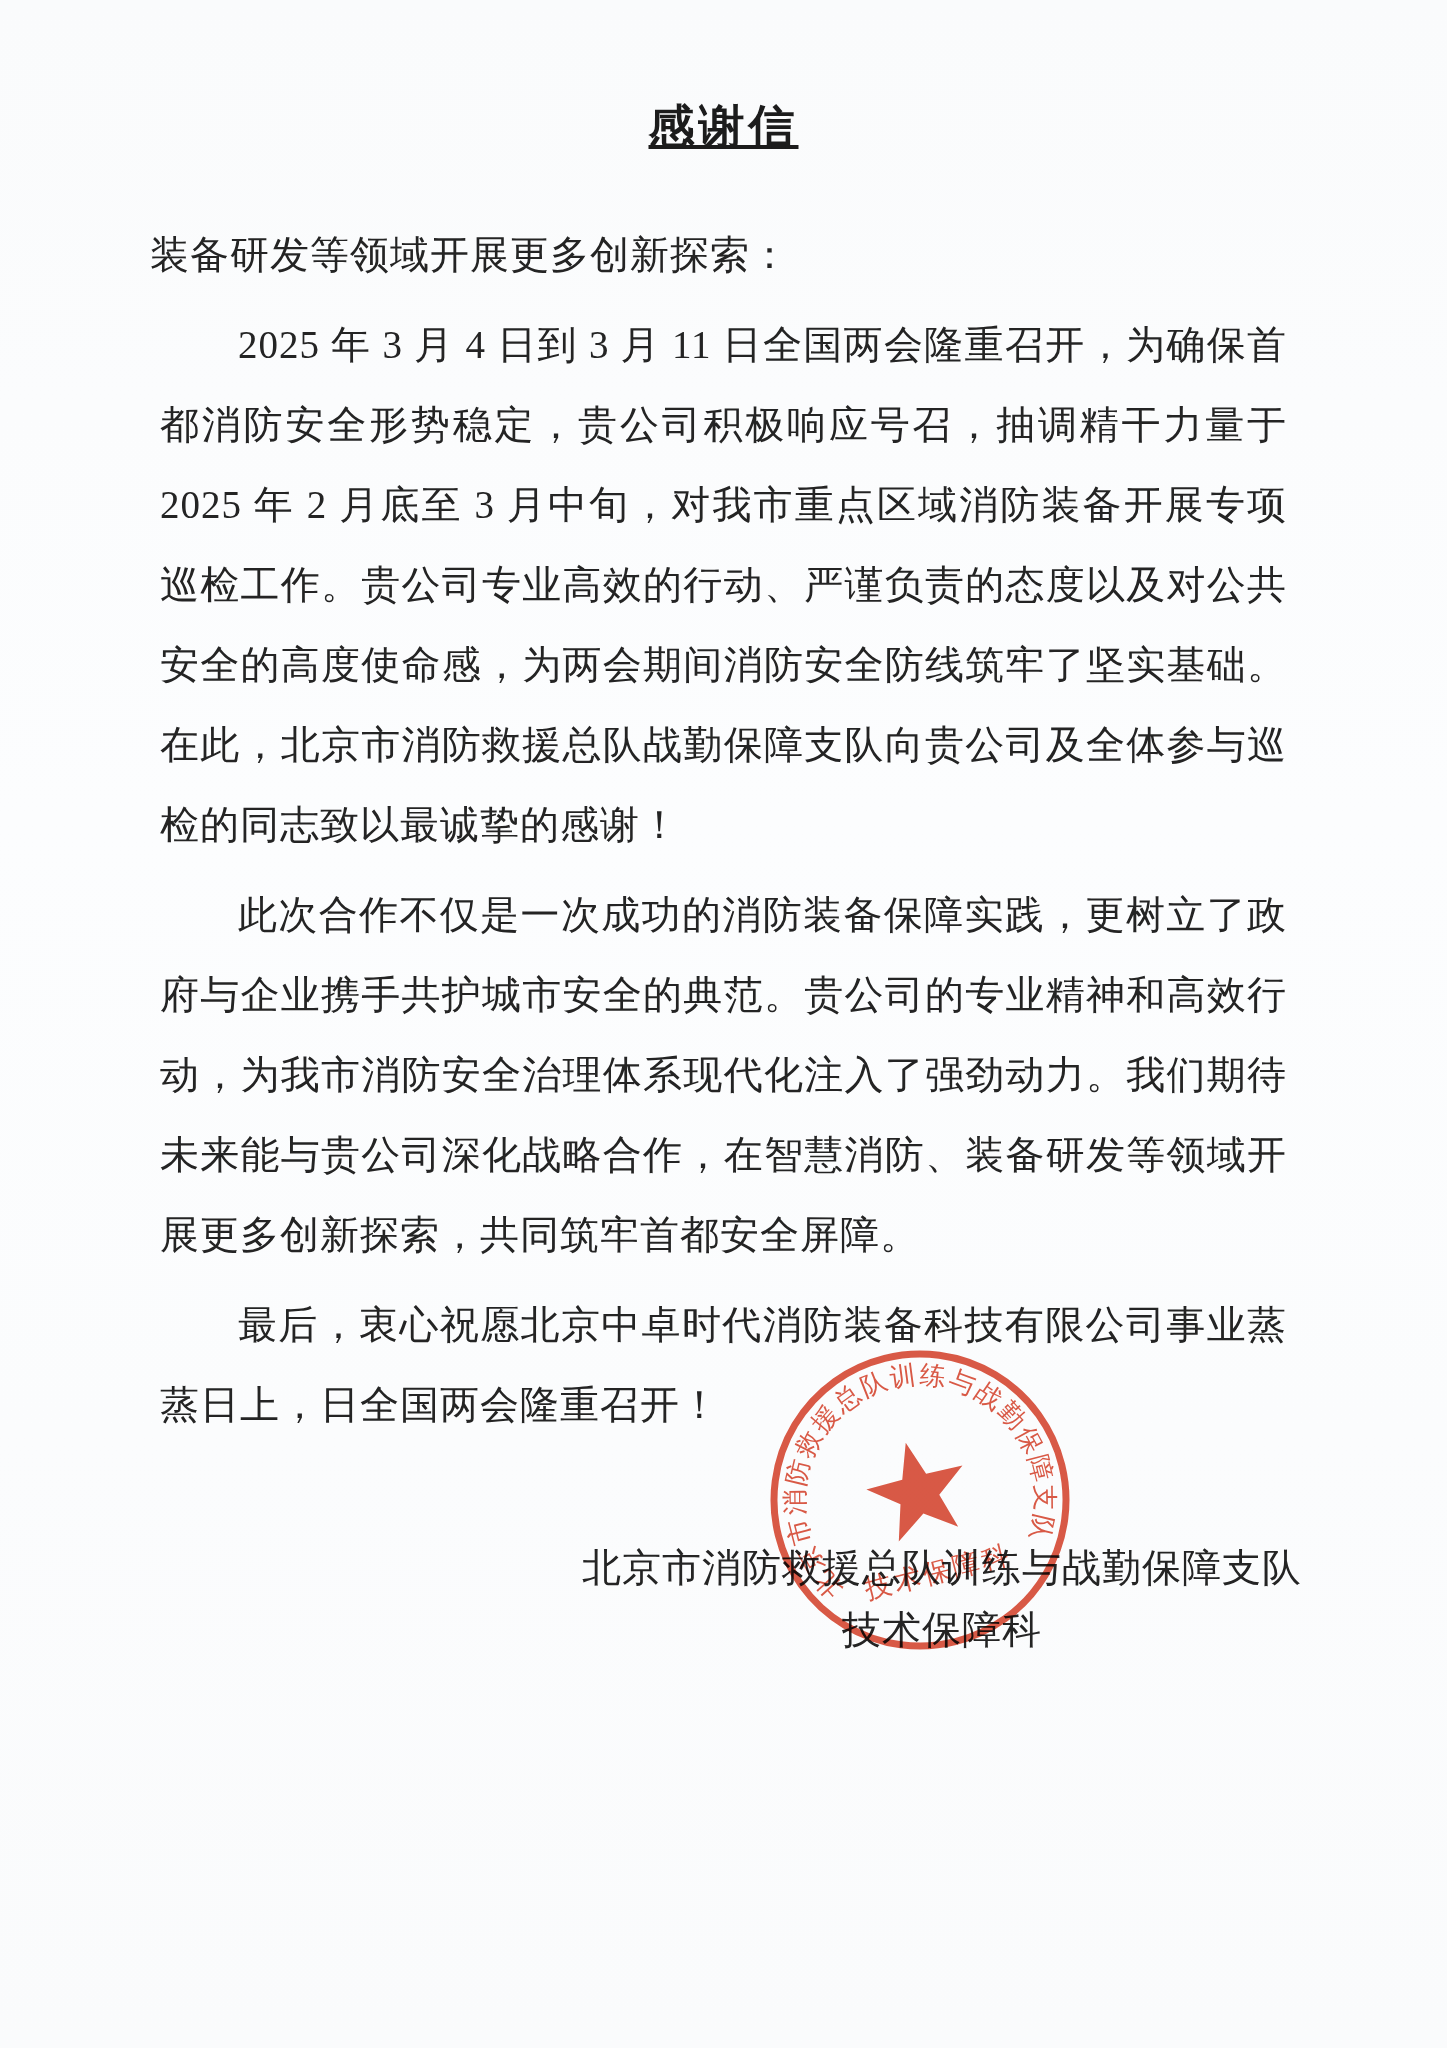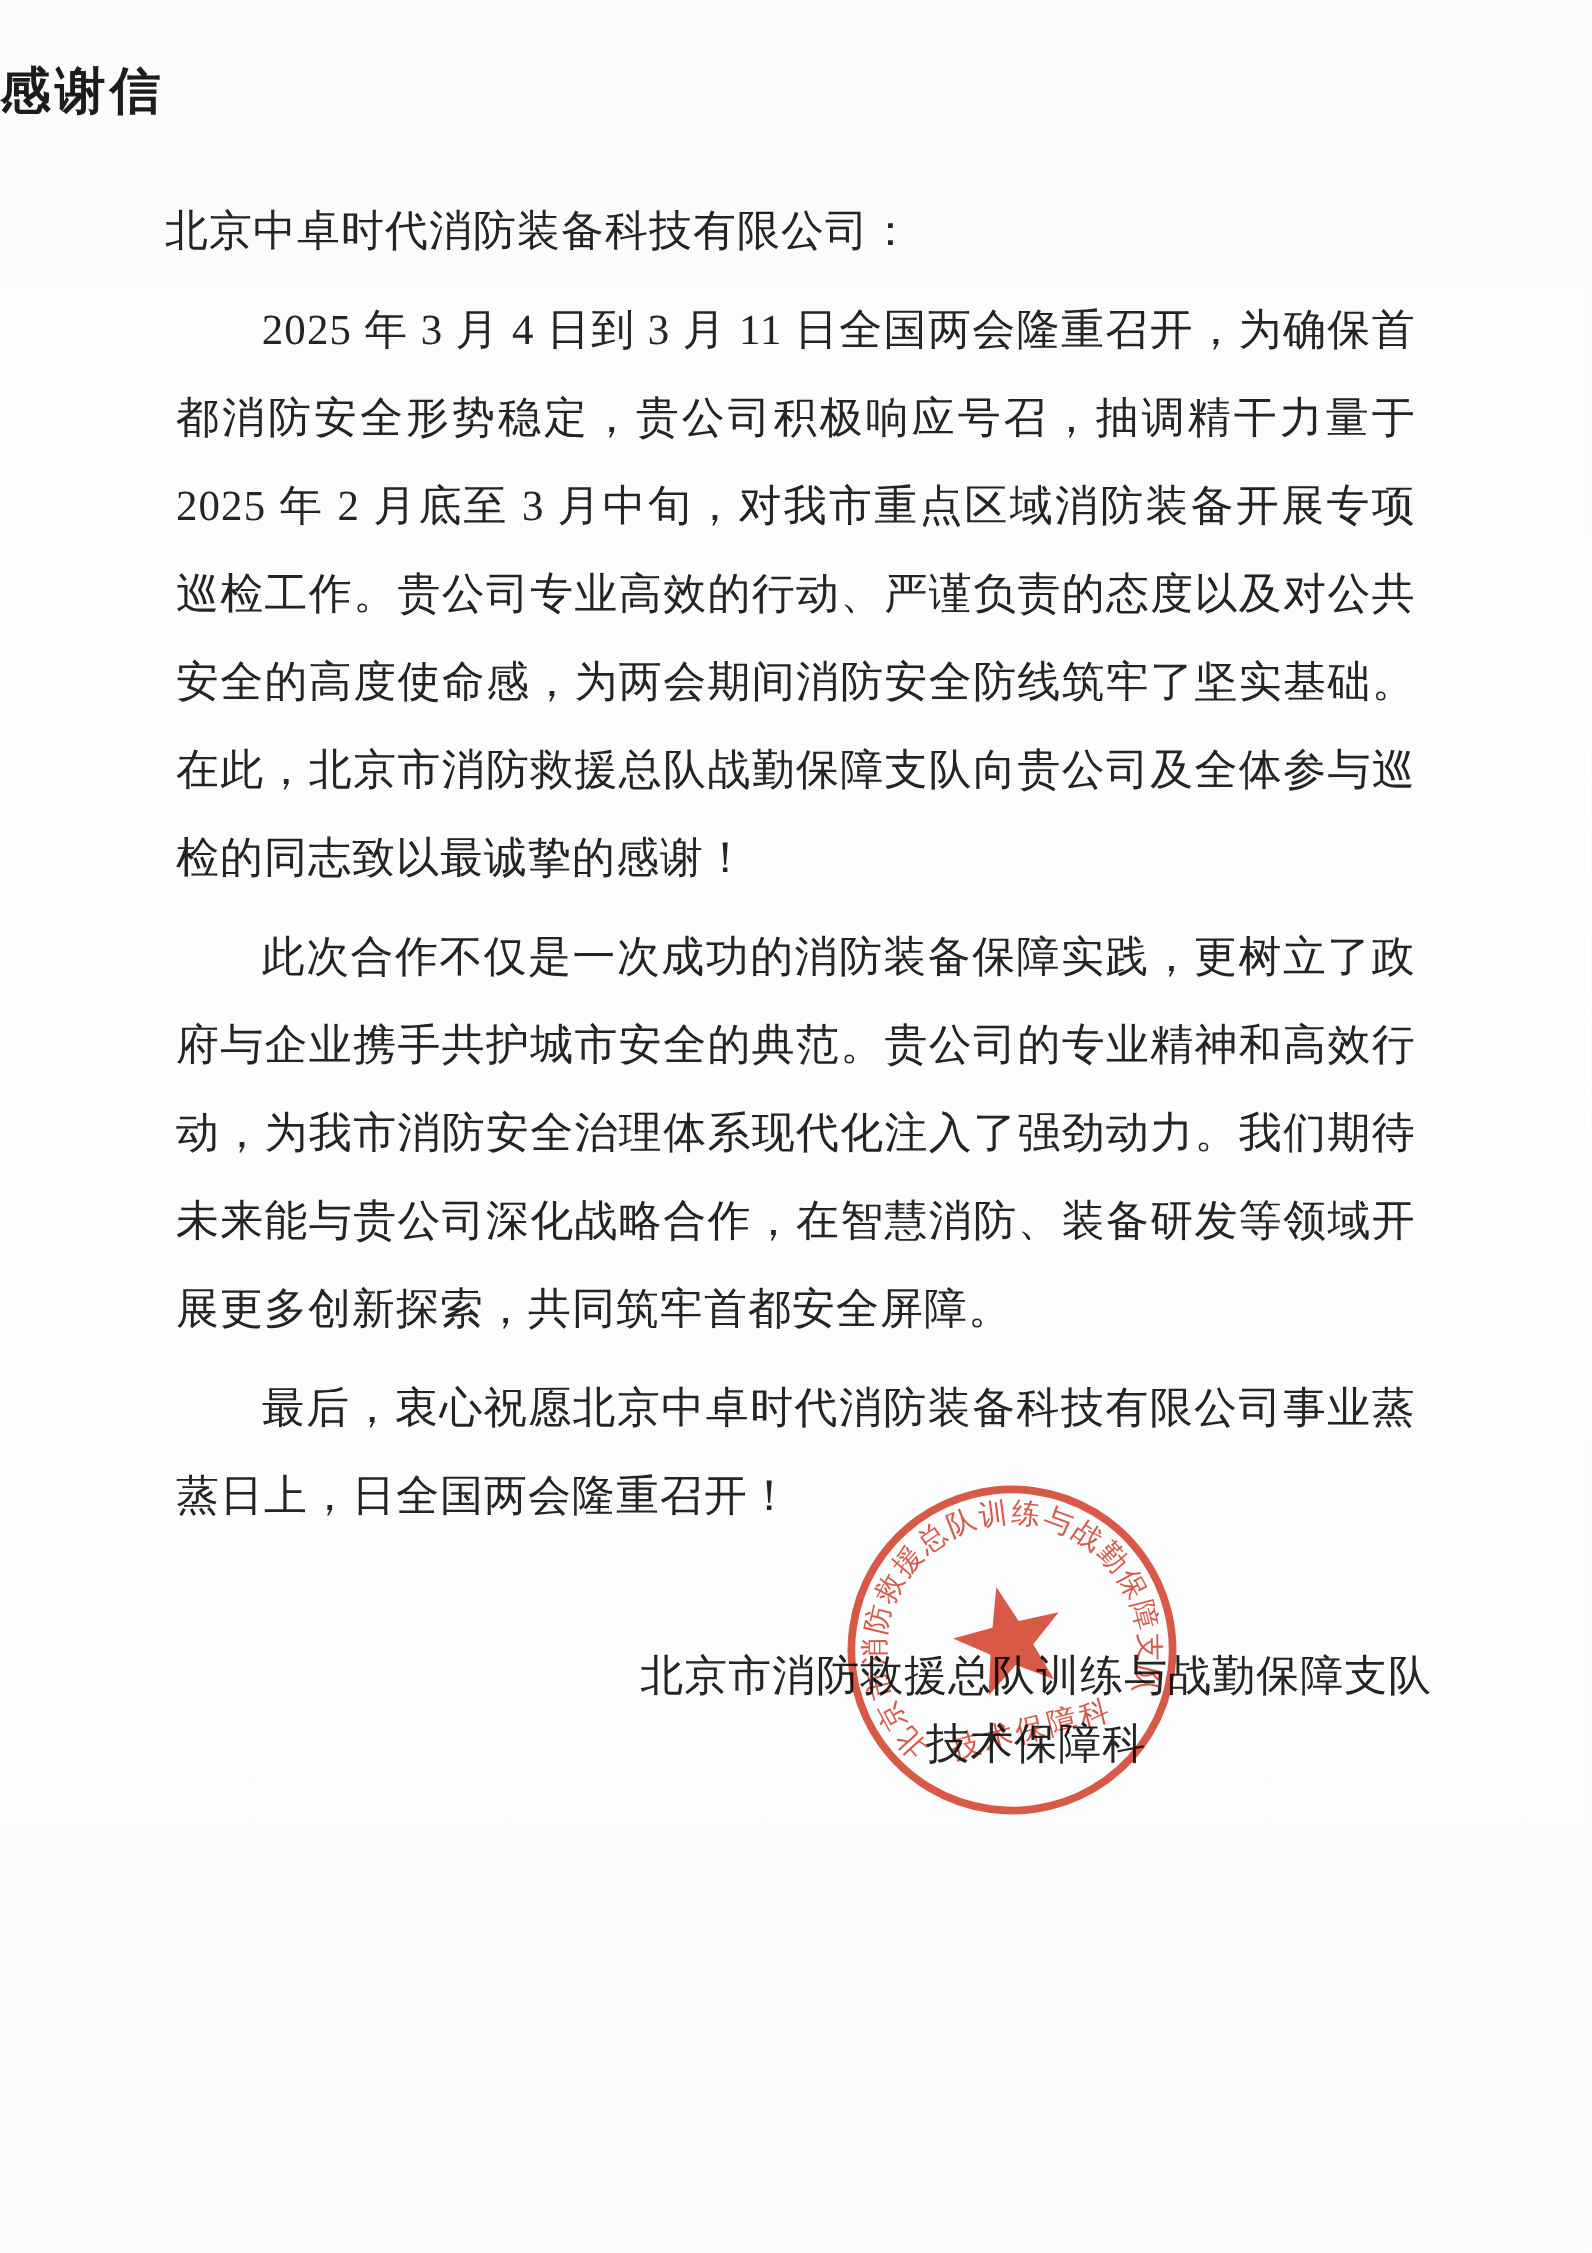--- a/index.html
+++ b/index.html
@@ -15,13 +15,14 @@
   }
   .title {
     margin:0;
-    padding-top:60px;
-    text-align:left;
+    padding-top:104px;
+    text-align:center;
     font-size:46px;
     font-weight:bold;
     letter-spacing:4px;
     line-height:1;
     color:#1c1c1c;
+    text-decoration:underline;
   }
   .content {
     padding:0 150px;

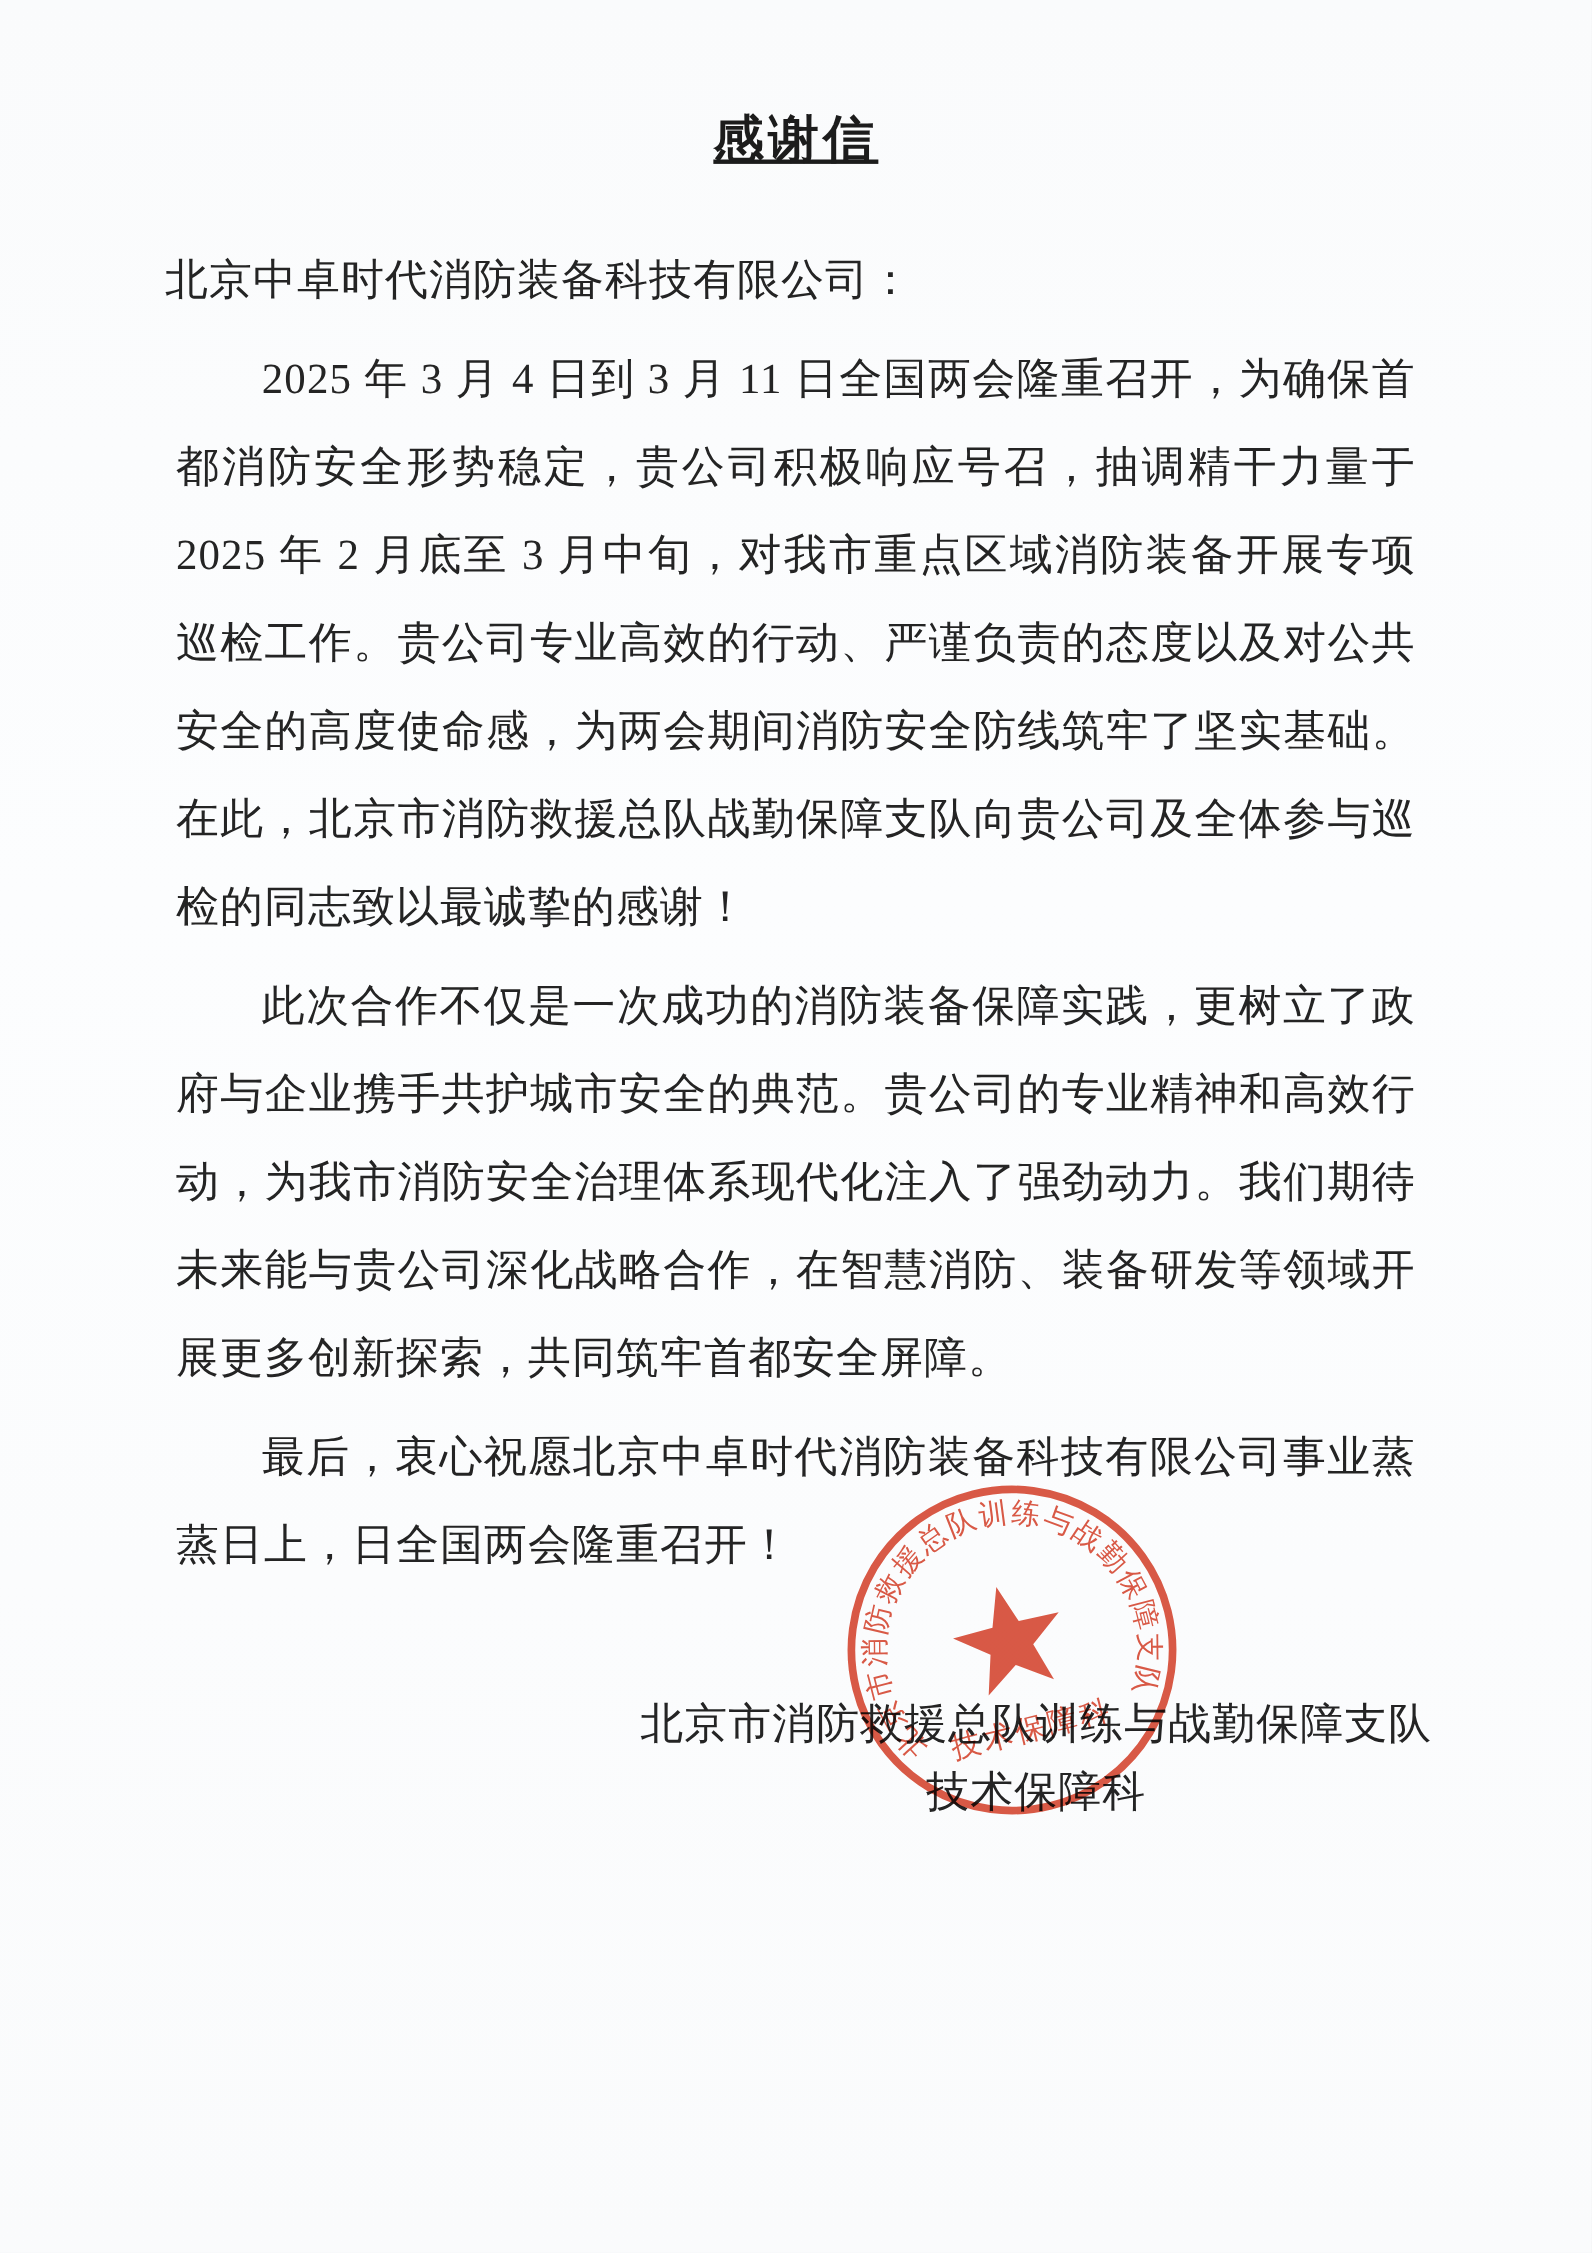--- a/index.html
+++ b/index.html
@@ -67,7 +67,7 @@
   <h1 class="title">感谢信</h1>
 
   <div class="content">
-    <p class="salutation">北京中卓时代消防装备科技有限公司：</p>
+    <p class="salutation">装备研发等领域开展更多创新探索：</p>
     <p class="para">2025 年 3 月 4 日到 3 月 11 日全国两会隆重召开，为确保首都消防安全形势稳定，贵公司积极响应号召，抽调精干力量于 2025 年 2 月底至 3 月中旬，对我市重点区域消防装备开展专项巡检工作。贵公司专业高效的行动、严谨负责的态度以及对公共安全的高度使命感，为两会期间消防安全防线筑牢了坚实基础。在此，北京市消防救援总队战勤保障支队向贵公司及全体参与巡检的同志致以最诚挚的感谢！</p>
     <p class="para">此次合作不仅是一次成功的消防装备保障实践，更树立了政府与企业携手共护城市安全的典范。贵公司的专业精神和高效行动，为我市消防安全治理体系现代化注入了强劲动力。我们期待未来能与贵公司深化战略合作，在智慧消防、装备研发等领域开展更多创新探索，共同筑牢首都安全屏障。</p>
     <p class="para">最后，衷心祝愿北京中卓时代消防装备科技有限公司事业蒸蒸日上，日全国两会隆重召开！</p>

